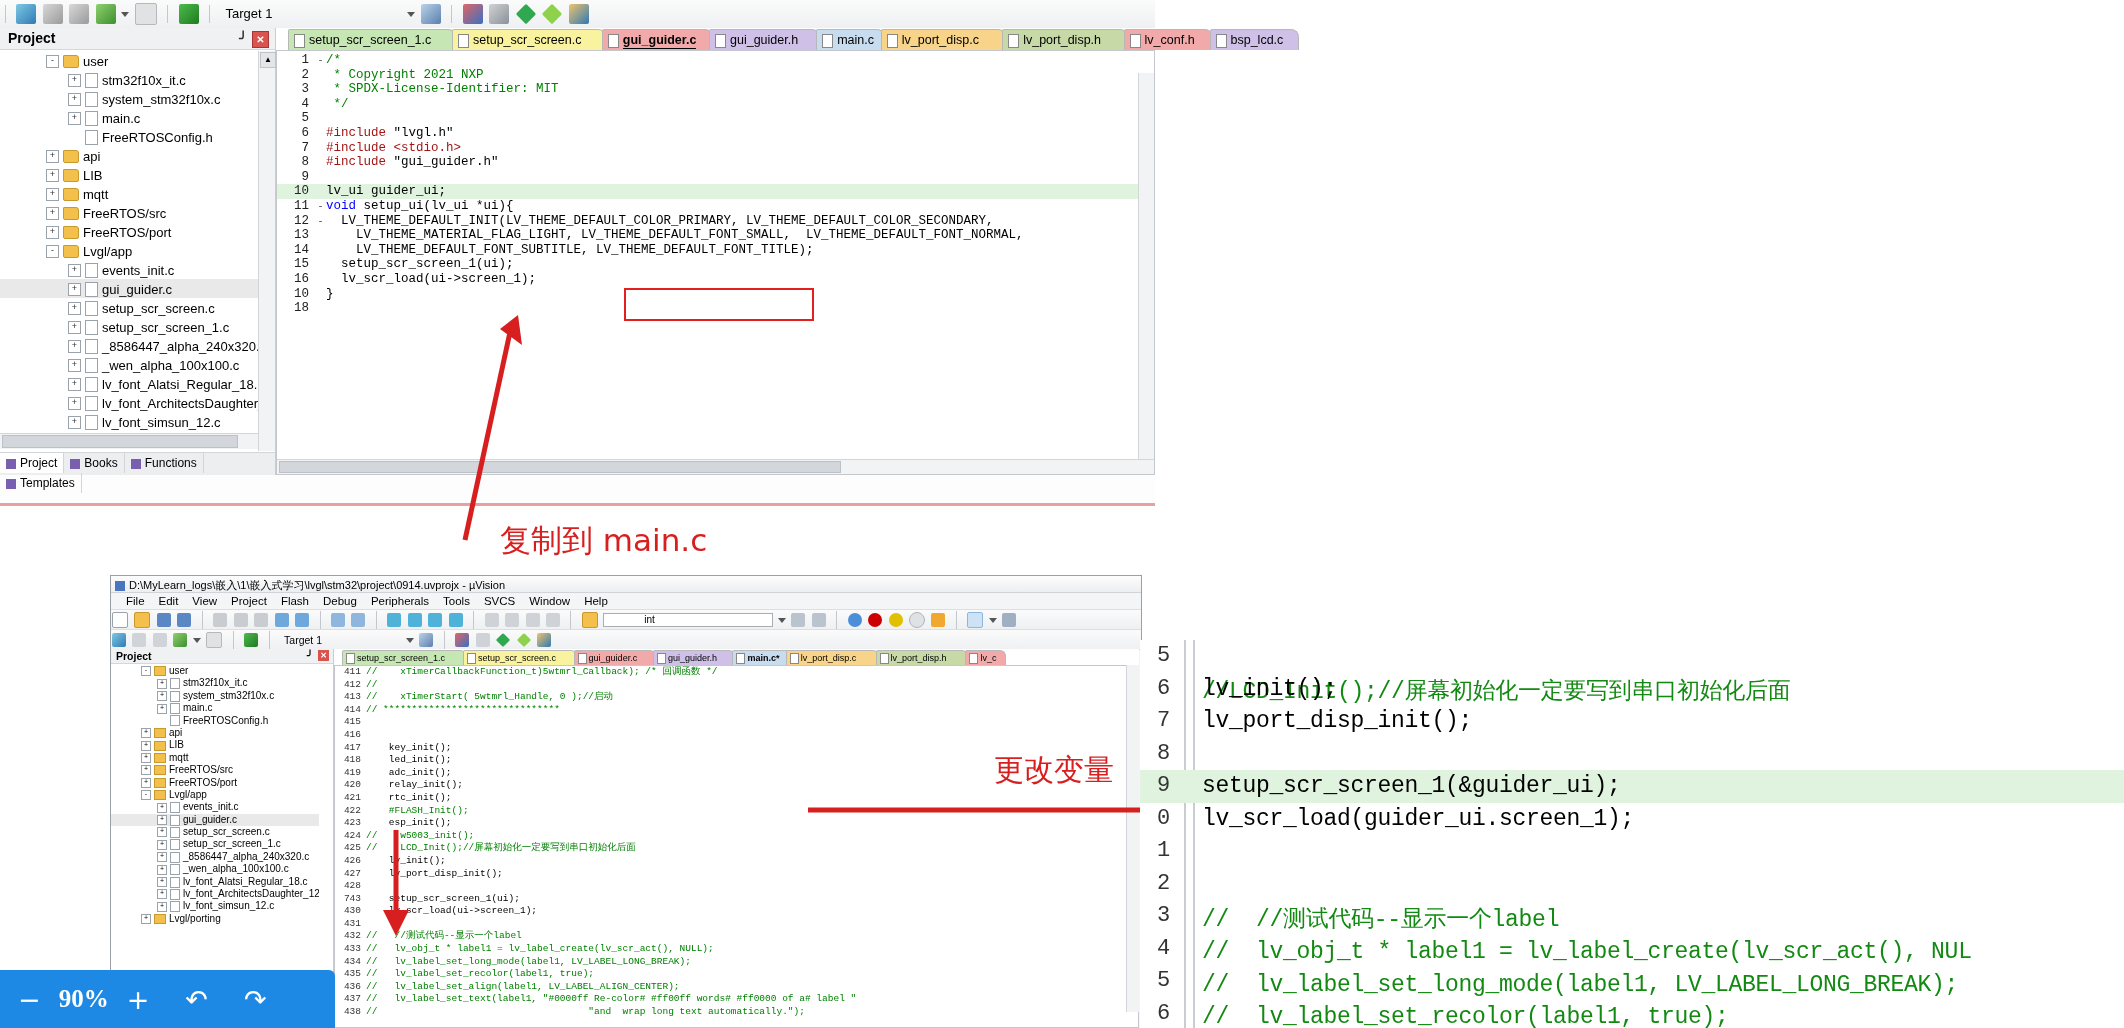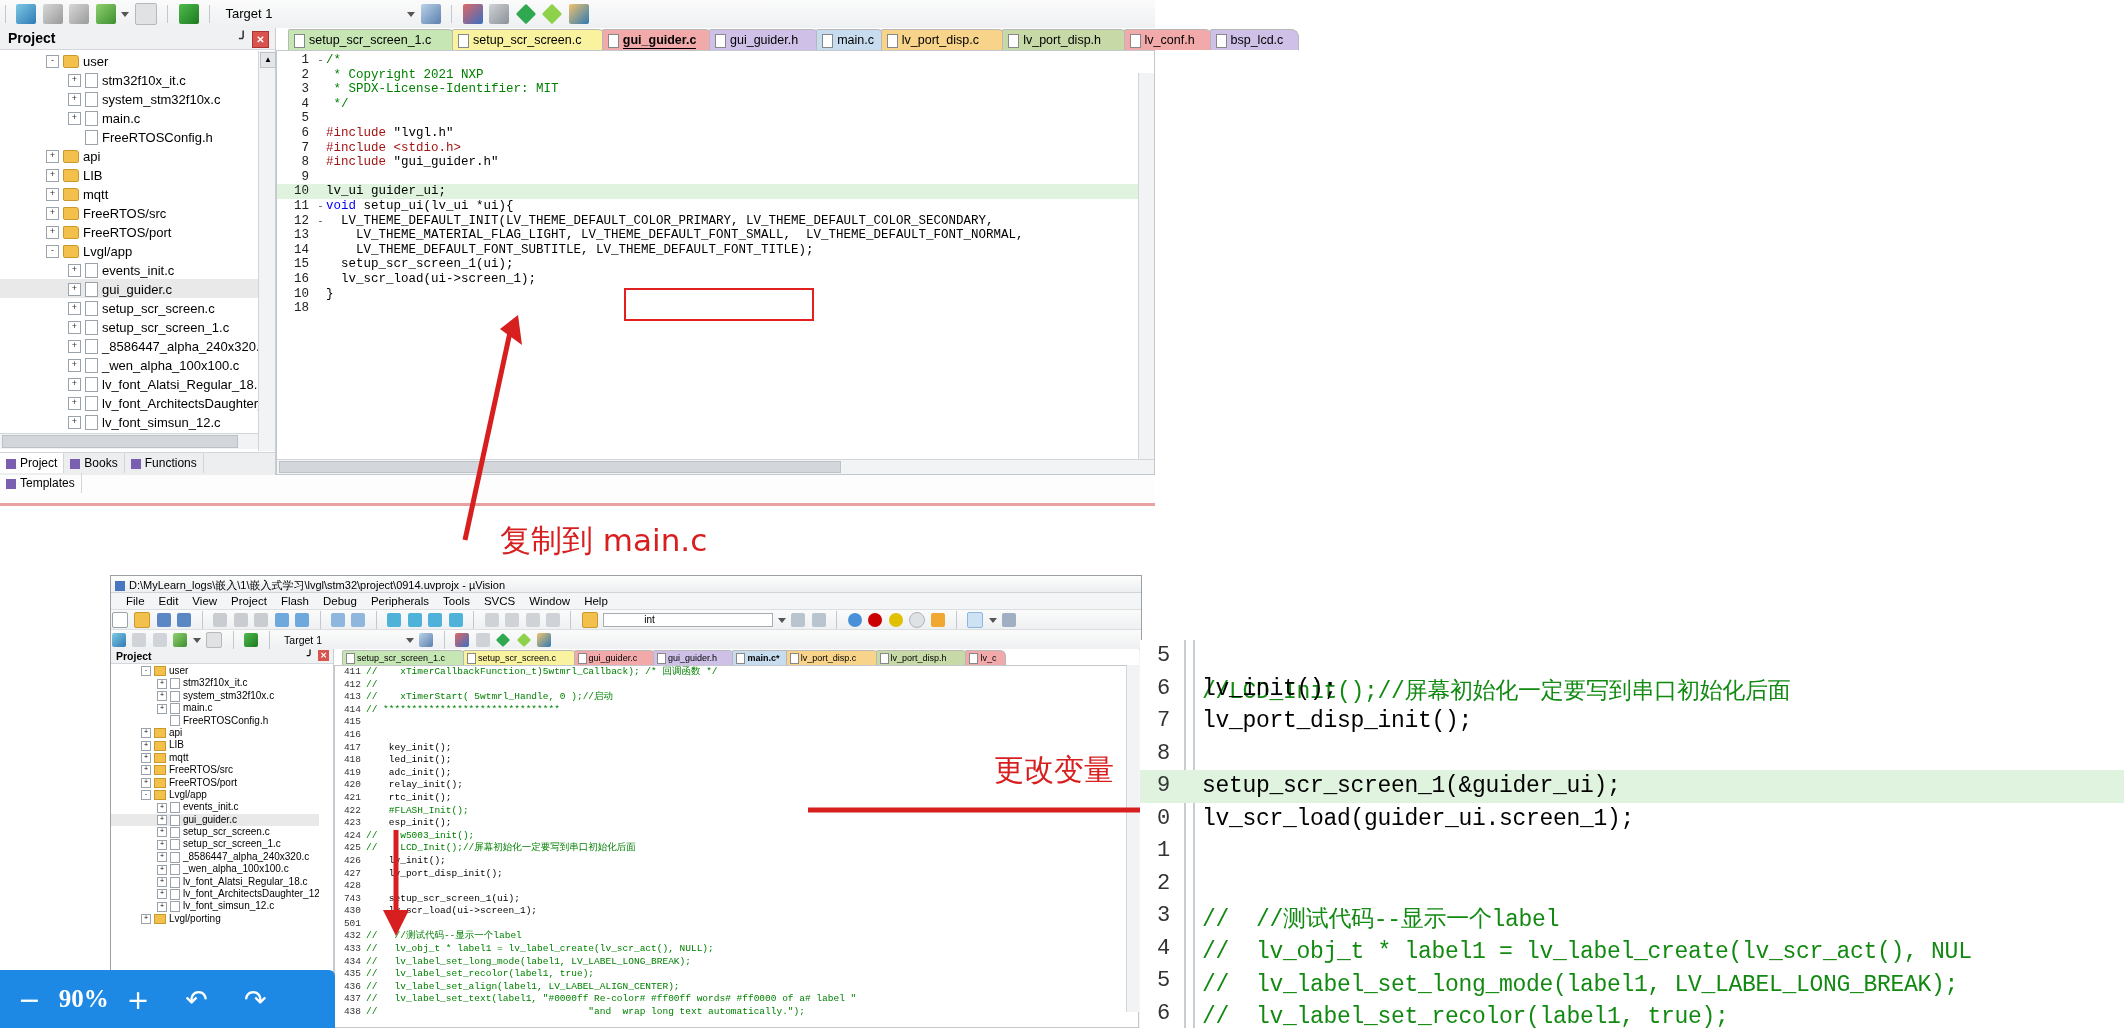--- a/index.html
+++ b/index.html
@@ -388,7 +388,7 @@
           <div class="bcl"><span class="ln">428</span><span class=""></span></div>
           <div class="bcl"><span class="ln">743</span><span class="">    setup_scr_screen_1(ui);</span></div>
           <div class="bcl"><span class="ln">430</span><span class="">    lv_scr_load(ui-&gt;screen_1);</span></div>
-          <div class="bcl"><span class="ln">501</span><span class=""></span></div>
+          <div class="bcl"><span class="ln">431</span><span class=""></span></div>
           <div class="bcl"><span class="ln">432</span><span class="cmt">//   //测试代码--显示一个label</span></div>
           <div class="bcl"><span class="ln">433</span><span class="cmt">//   lv_obj_t * label1 = lv_label_create(lv_scr_act(), NULL);</span></div>
           <div class="bcl"><span class="ln">434</span><span class="cmt">//   lv_label_set_long_mode(label1, LV_LABEL_LONG_BREAK);</span></div>

